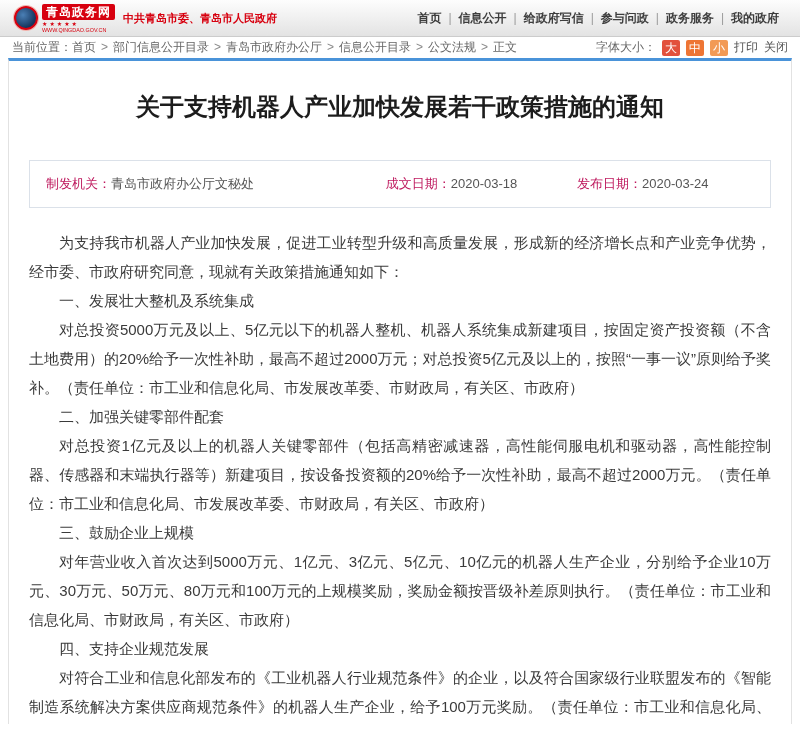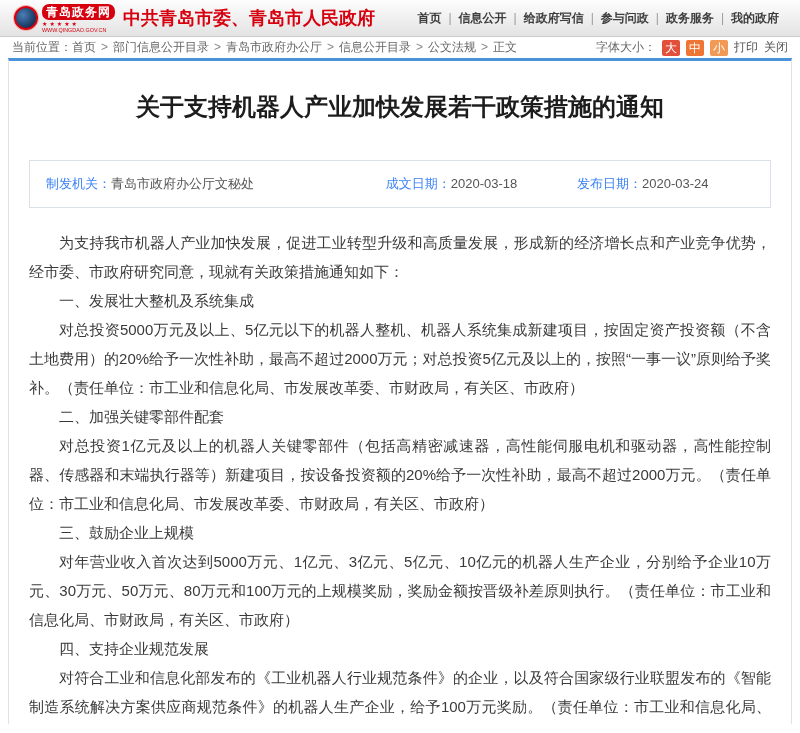--- a/index.html
+++ b/index.html
@@ -17,7 +17,7 @@
     border:2px solid #d7000f; box-shadow:0 0 0 1px #f3b2ac; flex:0 0 auto; }
   .logo-text { display:flex; flex-direction:column; margin-left:4px; line-height:1; }
   .logo-badge { background:#d7000f; color:#fff; font-weight:bold; font-size:12px;
-    padding:2px 4px; border-radius:7px; letter-spacing:1px; }
+    padding:2px 4px; border-radius:2px; letter-spacing:1px; }
   .logo-stars { color:#d7000f; font-size:6px; letter-spacing:2px; margin-top:1px; }
   .logo-url { color:#d7000f; font-size:6px; transform:scale(.9); transform-origin:left; }
   .org-title { color:#d7000f; font-weight:bold; font-size:18px; margin-left:8px; }

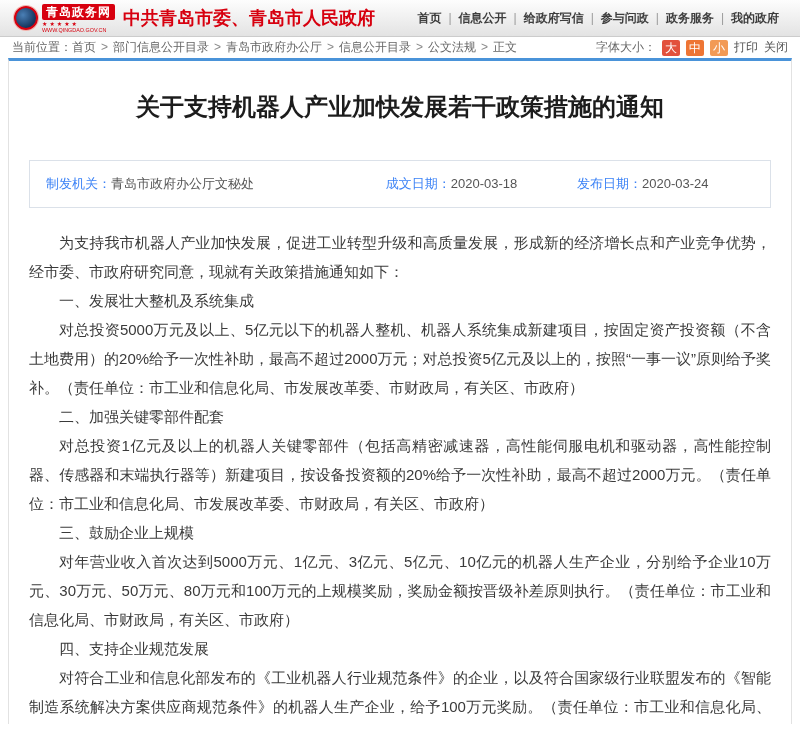--- a/index.html
+++ b/index.html
@@ -20,7 +20,7 @@
     padding:2px 4px; border-radius:2px; letter-spacing:1px; }
   .logo-stars { color:#d7000f; font-size:6px; letter-spacing:2px; margin-top:1px; }
   .logo-url { color:#d7000f; font-size:6px; transform:scale(.9); transform-origin:left; }
-  .org-title { color:#d7000f; font-weight:bold; font-size:18px; margin-left:8px; }
+  .org-title { color:#d7000f; font-weight:bold; font-size:11px; margin-left:8px; }
   .top-nav { margin-left:auto; font-size:12px; font-weight:bold; display:flex; align-items:center; }
   .nav-item { color:#3d3d3d; text-decoration:none; margin:0 7px; cursor:pointer; }
   .nav-sep { color:#9a9a9a; font-weight:normal; }

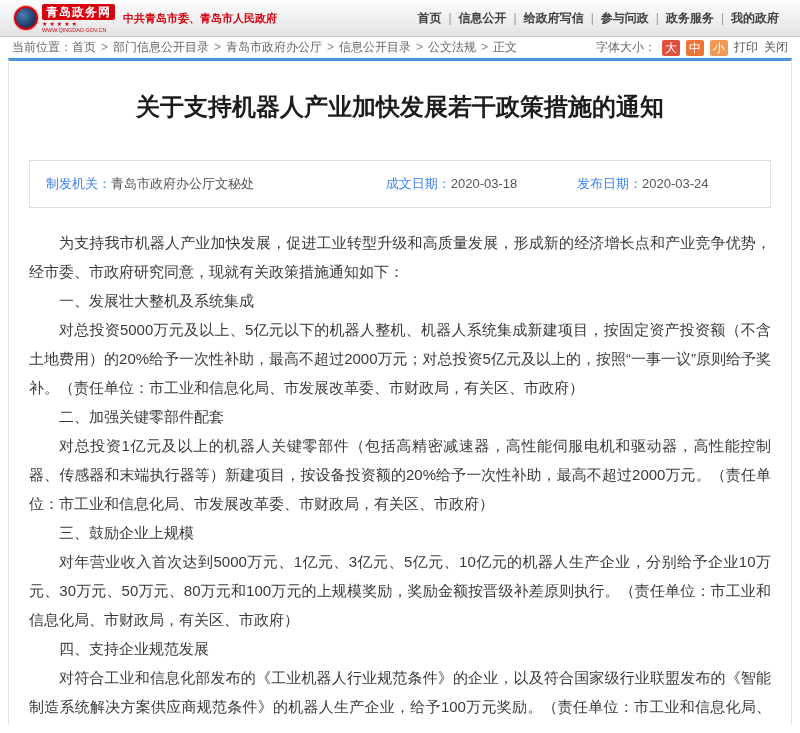--- a/index.html
+++ b/index.html
@@ -47,7 +47,7 @@
     font-size:13px; color:#333; }
   .meta-row { display:flex; line-height:30px; }
   .mc1 { width:48%; } .mc2 { width:27%; } .mc3 { flex:1; }
-  .meta-label { color:#3b82f6; }
+  .meta-label { color:#be185d; }
   .meta-value { color:#555; }
 
   .article { margin:20px 20px 0; font-size:15px; line-height:29px; color:#3a3a3a;

